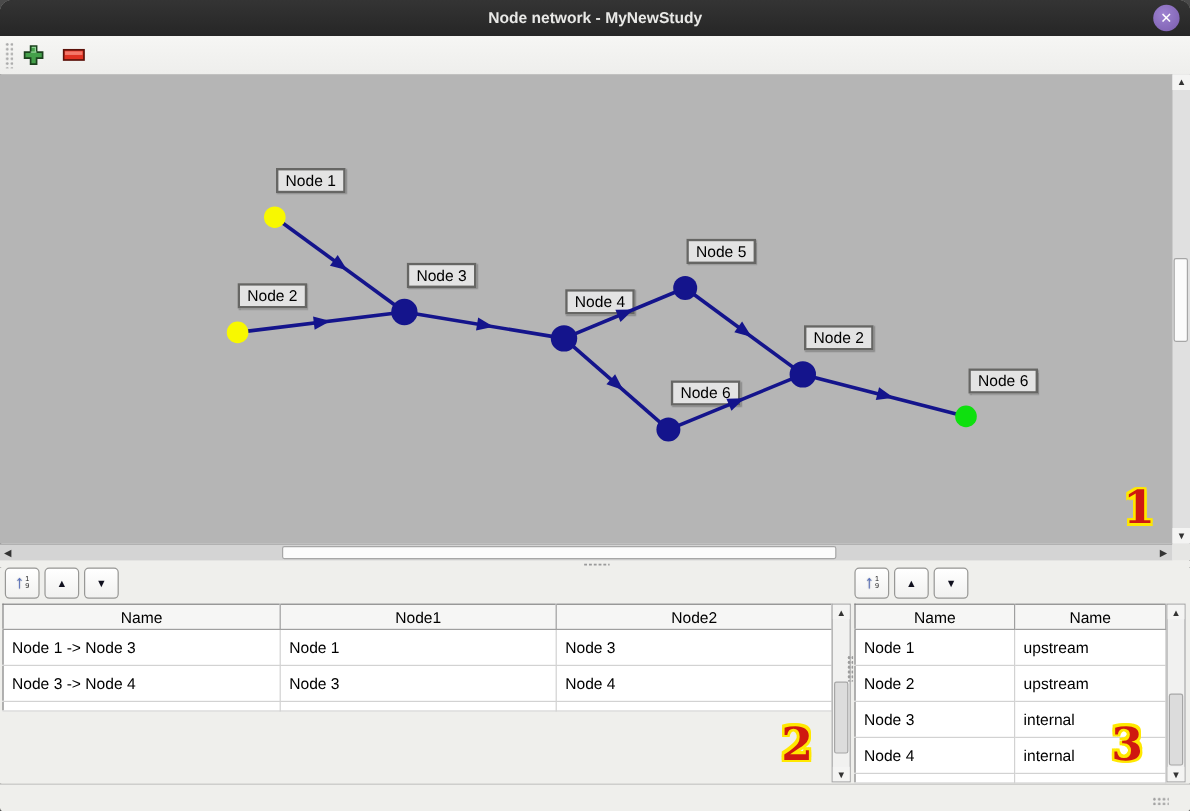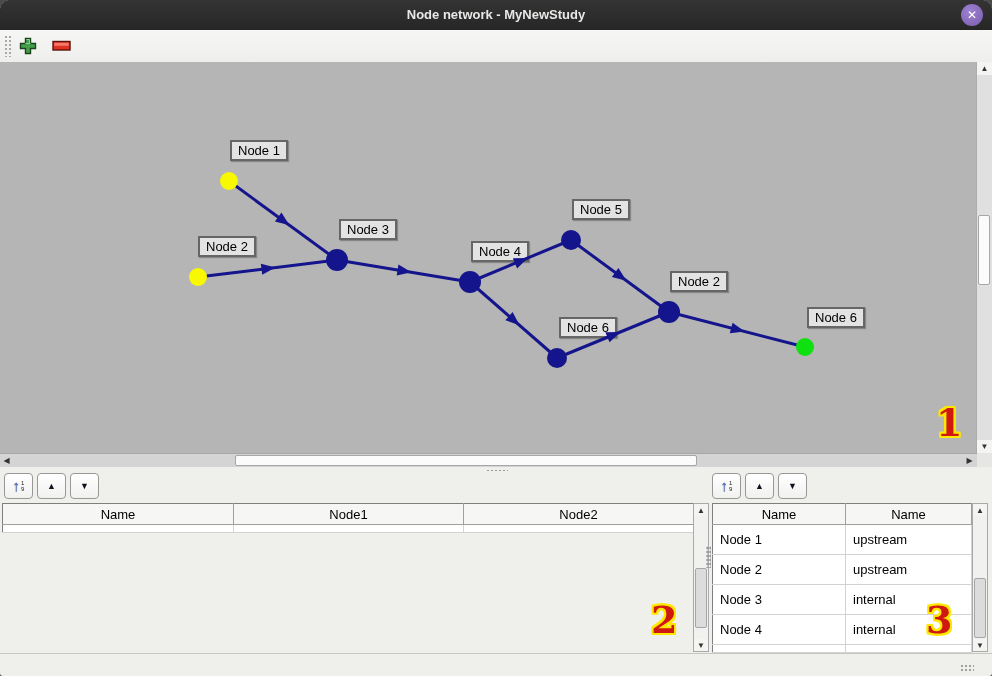--- a/index.html
+++ b/index.html
@@ -186,6 +186,11 @@
             </tr>
           </thead>
           <tbody>
+            <tr>
+              <td>Node 1 -&gt; Node 3</td>
+              <td>Node 1</td>
+              <td>Node 3</td>
+            </tr>
             <tr class="partial">
               <td></td>
               <td></td>

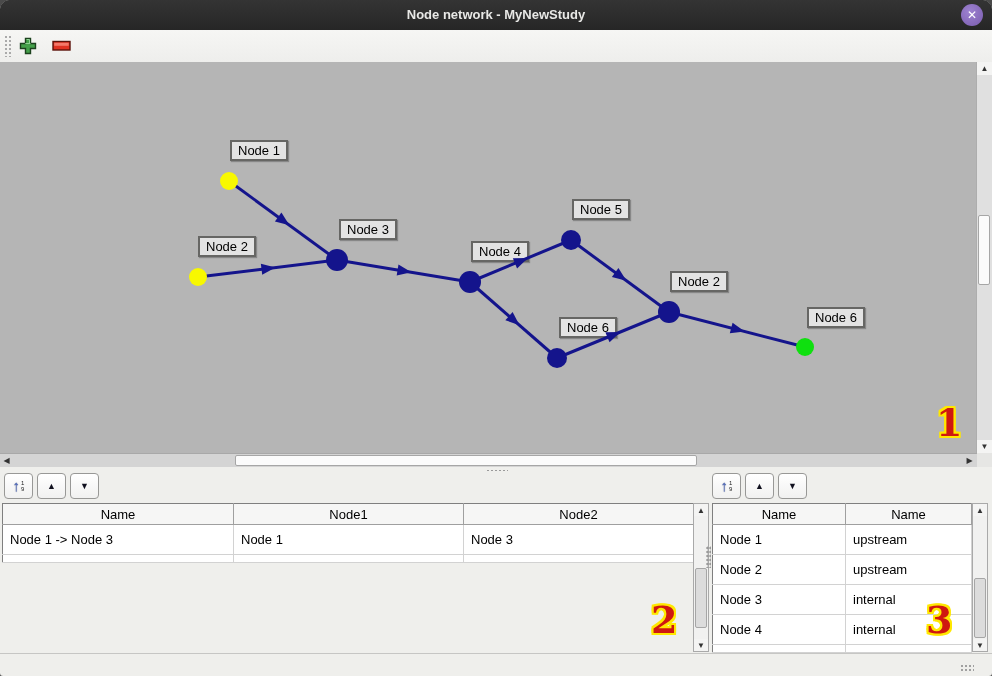--- a/index.html
+++ b/index.html
@@ -191,6 +191,11 @@
               <td>Node 1</td>
               <td>Node 3</td>
             </tr>
+            <tr>
+              <td>Node 3 -&gt; Node 4</td>
+              <td>Node 3</td>
+              <td>Node 4</td>
+            </tr>
             <tr class="partial">
               <td></td>
               <td></td>

